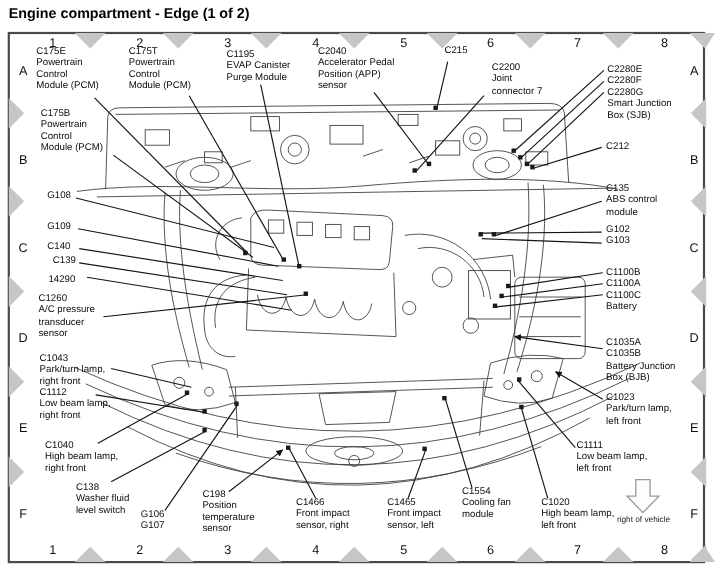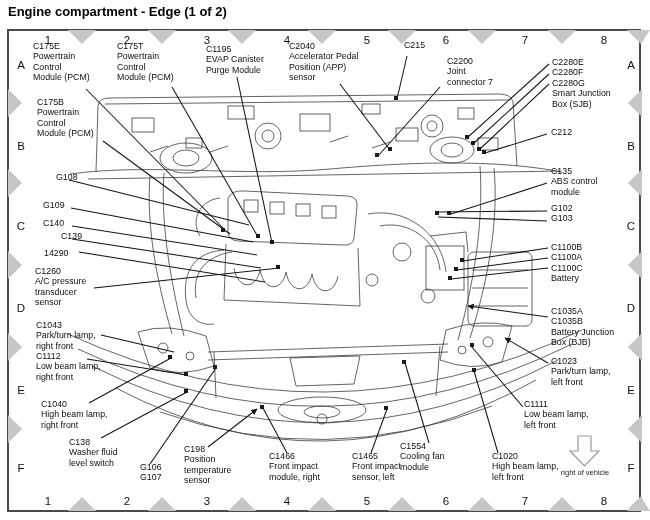--- a/index.html
+++ b/index.html
@@ -314,7 +314,7 @@
 <div class="co" style="left:61px;top:231px">C139</div>
 <div class="co" style="left:43px;top:218px">C140</div>
 <div class="co" style="left:43px;top:200px">G109</div>
-<div class="co" style="left:56px;top:172px">G108</div>
+<div class="co" style="left:43px;top:172px">G108</div>
 <div class="co" style="left:37px;top:97px">C175B
 Powertrain
 Control

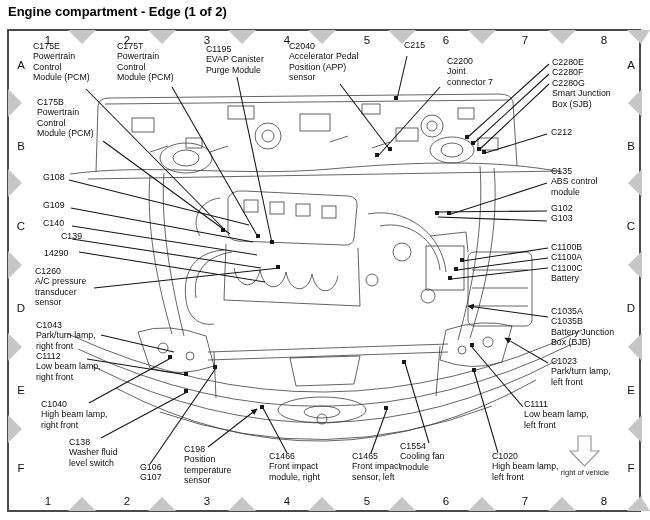--- a/index.html
+++ b/index.html
@@ -311,7 +311,7 @@
 transducer
 sensor</div>
 <div class="co" style="left:44px;top:248px">14290</div>
-<div class="co" style="left:61px;top:231px">C139</div>
+<div class="co" style="left:48px;top:231px">C139</div>
 <div class="co" style="left:43px;top:218px">C140</div>
 <div class="co" style="left:43px;top:200px">G109</div>
 <div class="co" style="left:43px;top:172px">G108</div>

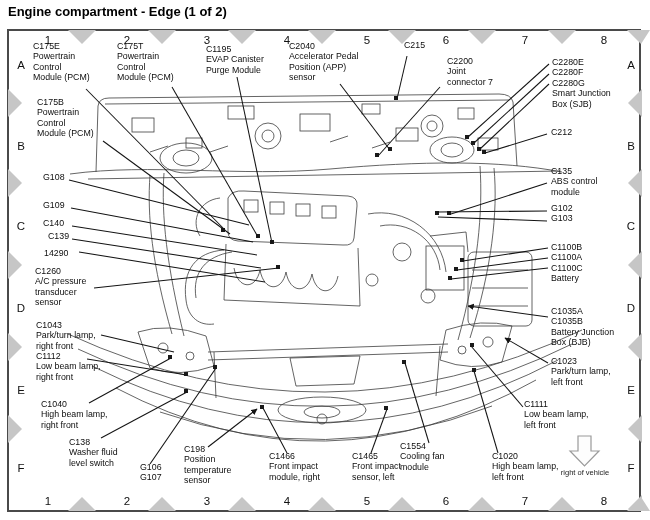--- a/index.html
+++ b/index.html
@@ -279,7 +279,7 @@
 <div class="co" style="left:492px;top:451px">C1020
 High beam lamp,
 left front</div>
-<div class="co" style="left:400px;top:441px">C1554
+<div class="co" style="left:420px;top:441px">C1554
 Cooling fan
 module</div>
 <div class="co" style="left:352px;top:451px">C1465

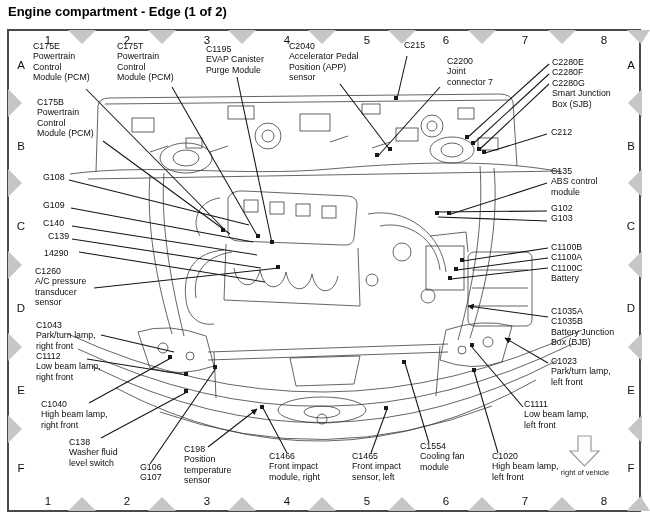--- a/index.html
+++ b/index.html
@@ -287,7 +287,7 @@
 sensor, left</div>
 <div class="co" style="left:269px;top:451px">C1466
 Front impact
-module, right</div>
+sensor, right</div>
 <div class="co" style="left:184px;top:444px">C198
 Position
 temperature

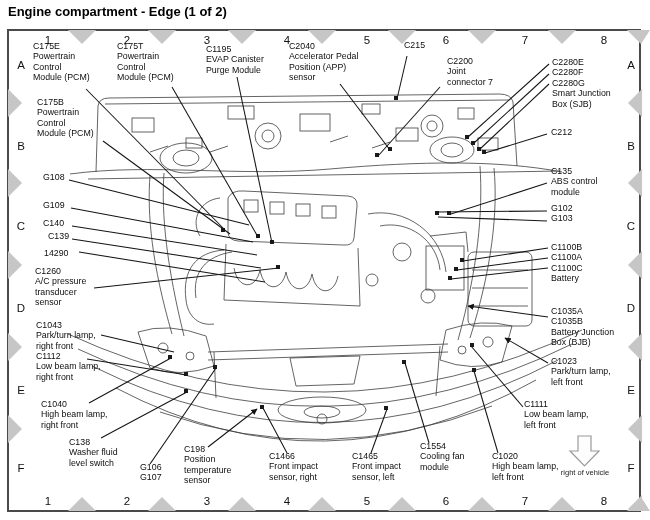--- a/index.html
+++ b/index.html
@@ -292,7 +292,7 @@
 Position
 temperature
 sensor</div>
-<div class="co" style="left:140px;top:462px">G106
+<div class="co" style="left:128px;top:462px">G106
 G107</div>
 <div class="co" style="left:69px;top:437px">C138
 Washer fluid

